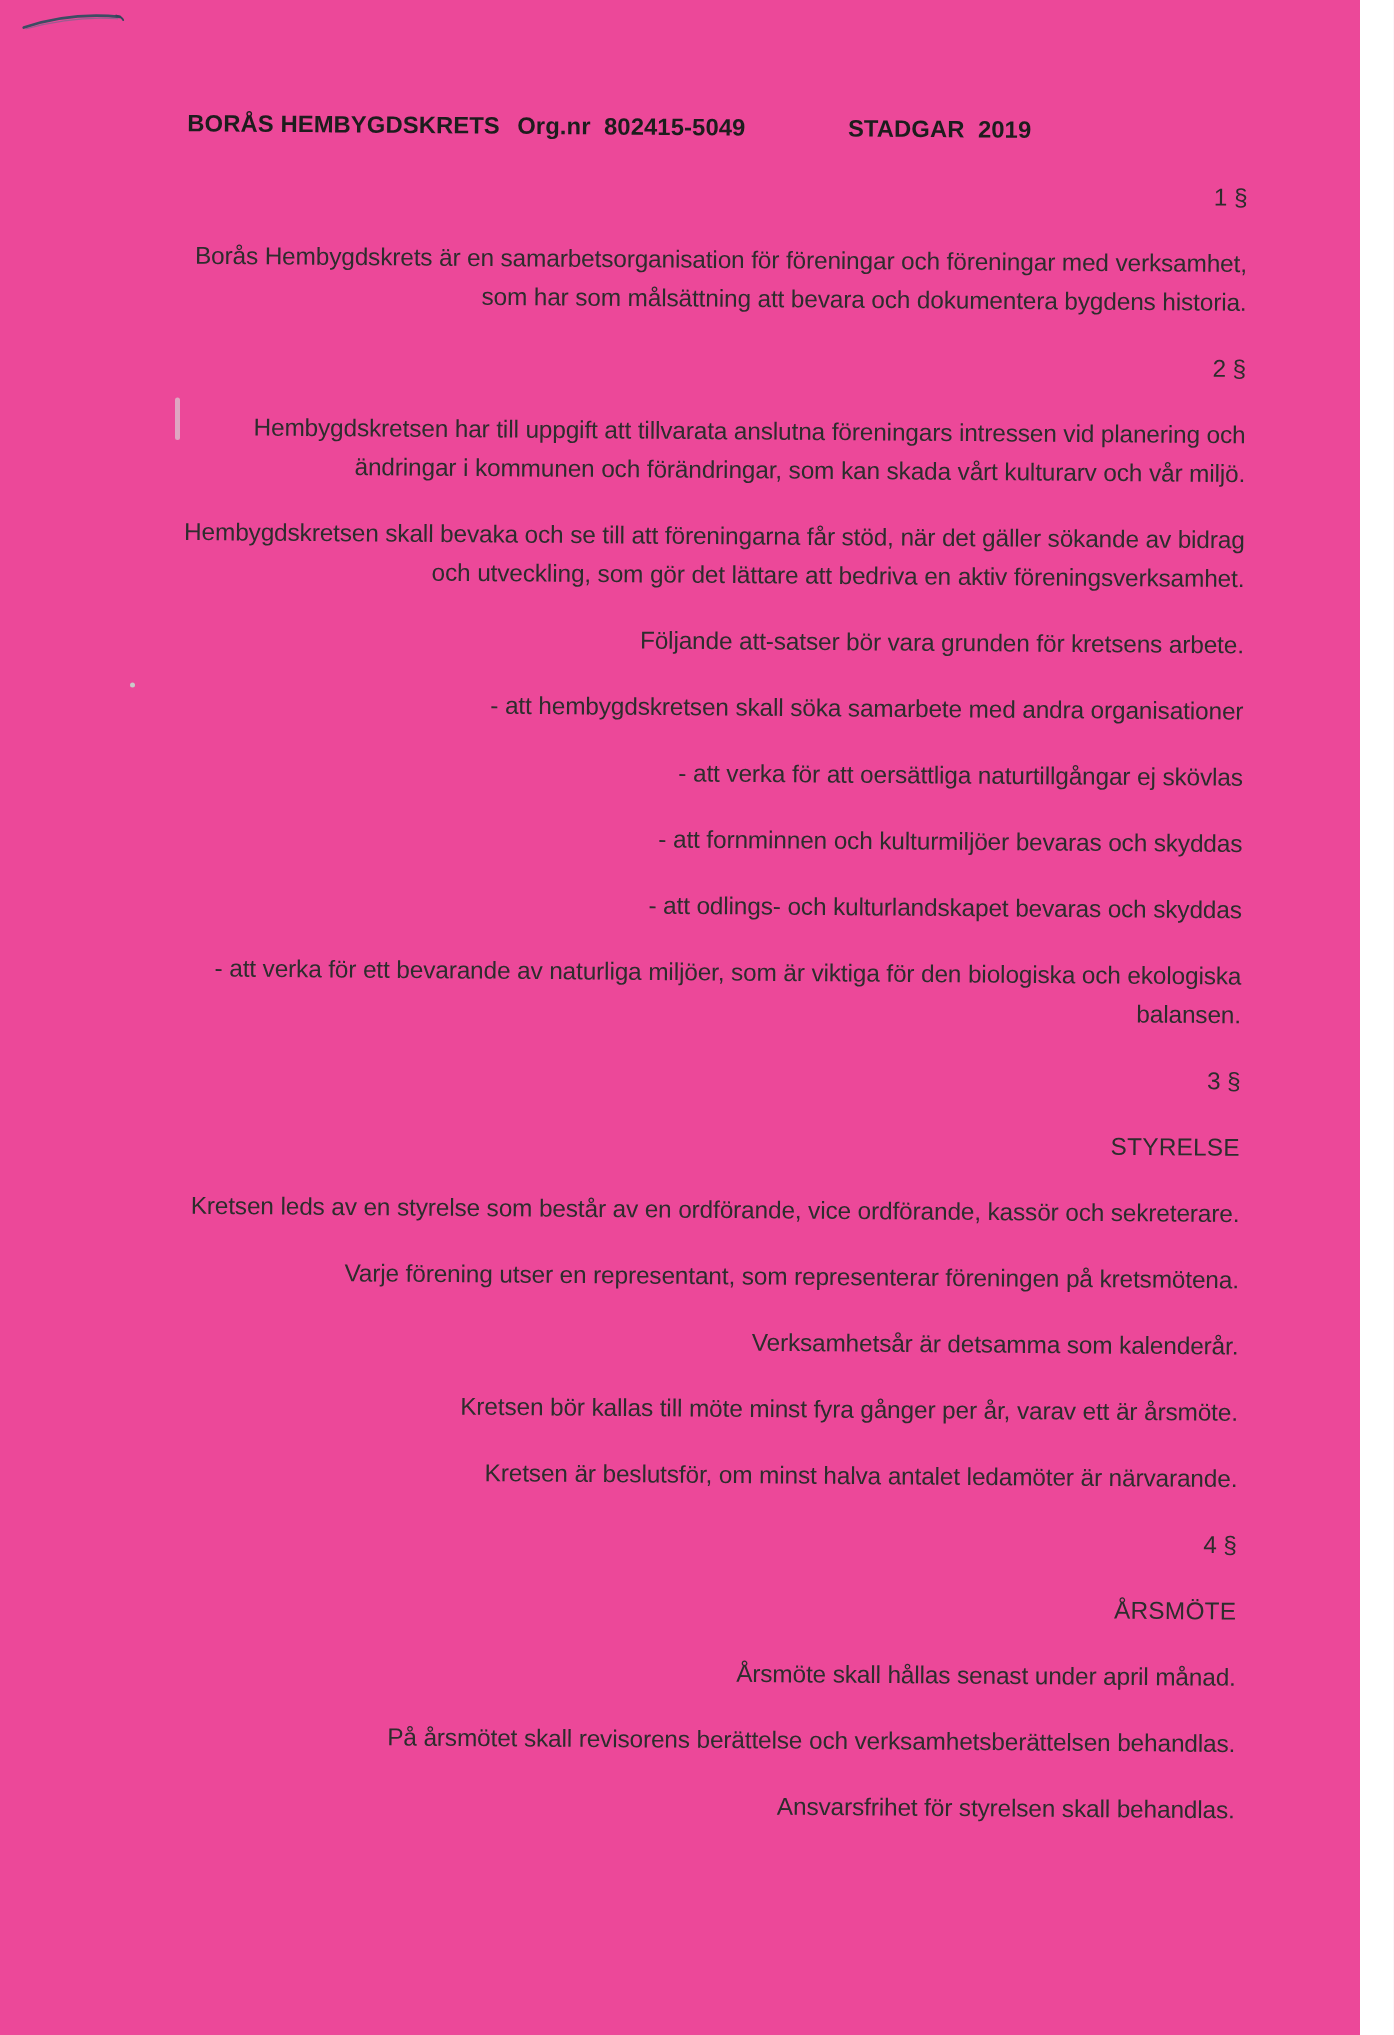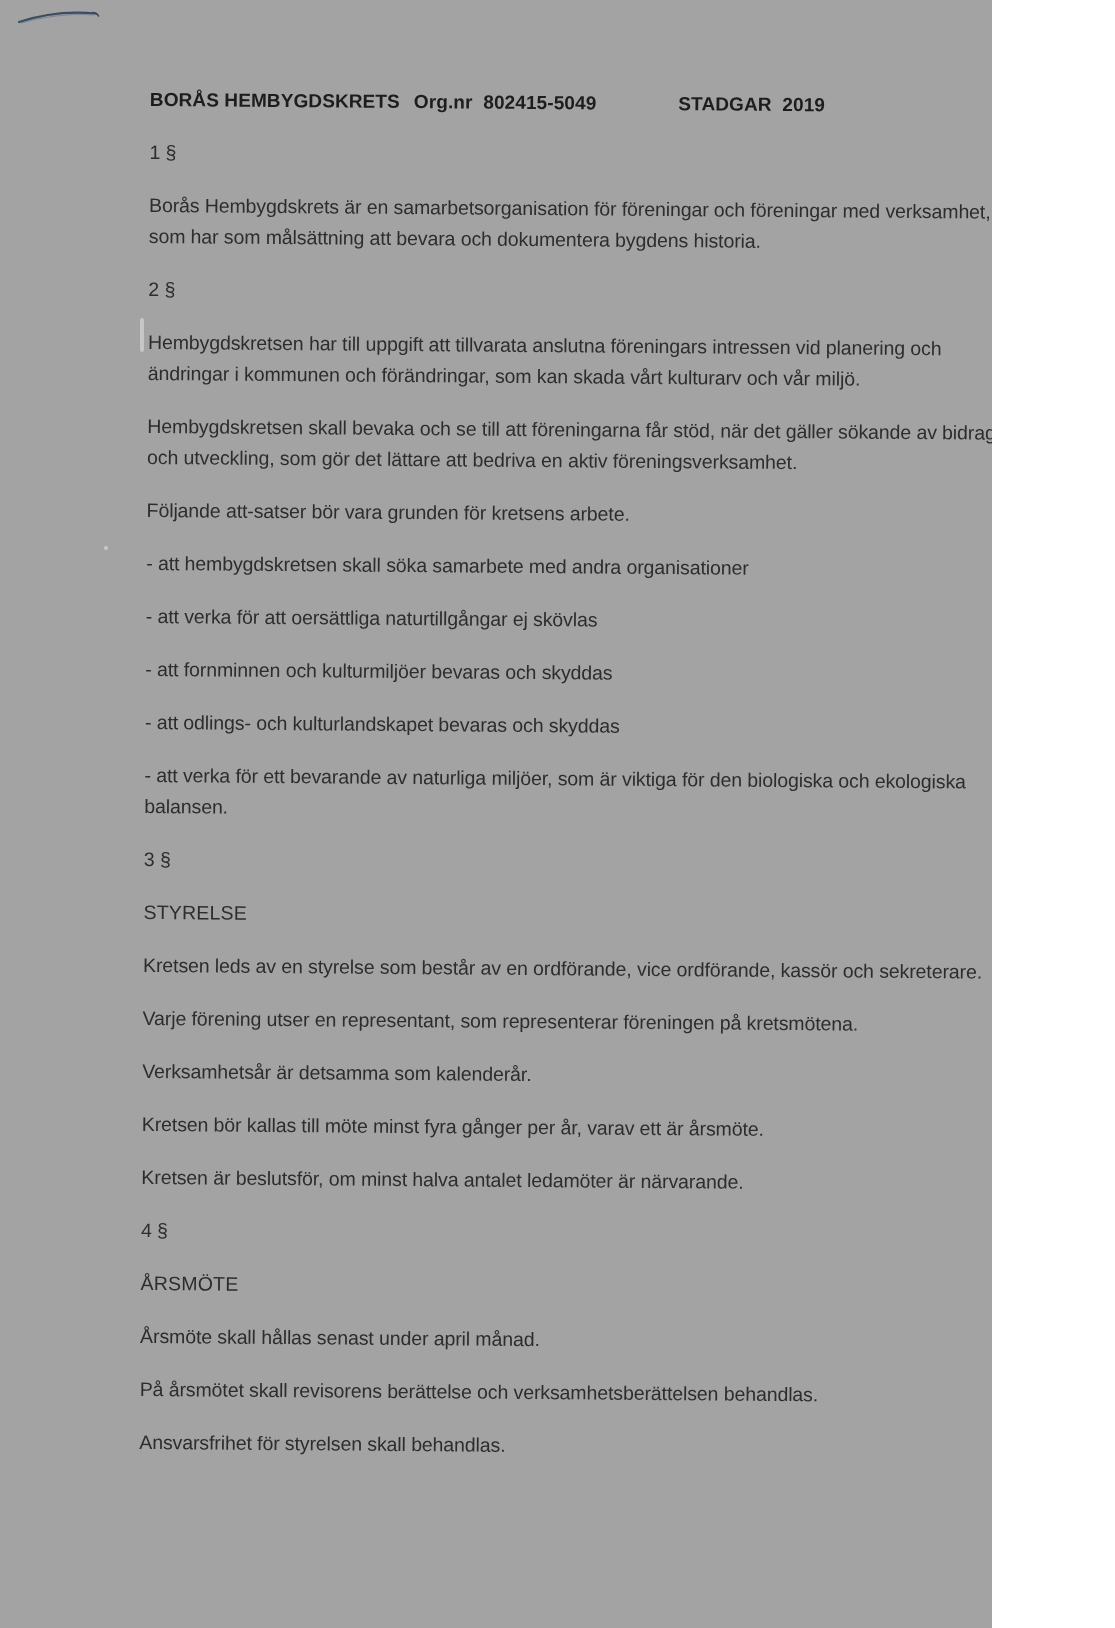--- a/index.html
+++ b/index.html
@@ -5,11 +5,12 @@
   html, body { margin: 0; padding: 0; background: #ffffff; }
   .page {
     position: relative;
-    width: 992px;
+    width: 1088px;
     height: 1628px;
-    background: #a3a3a3;
+    background: #ec4899;
     overflow: hidden;
     font-family: "Liberation Sans", sans-serif;
+    text-align: right;
   }
   .pen-stroke {
     position: absolute;

